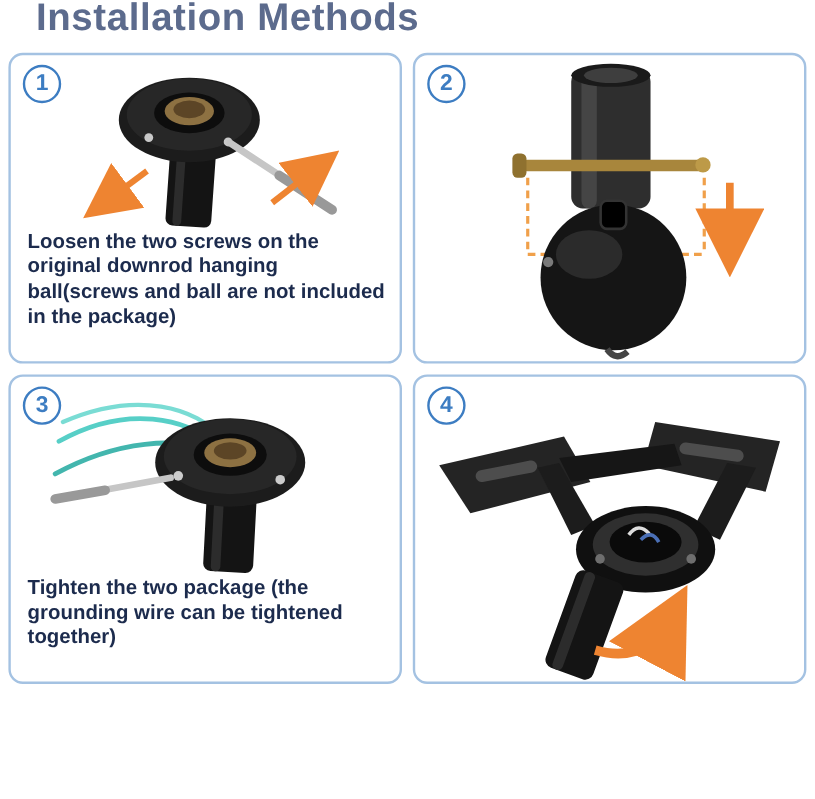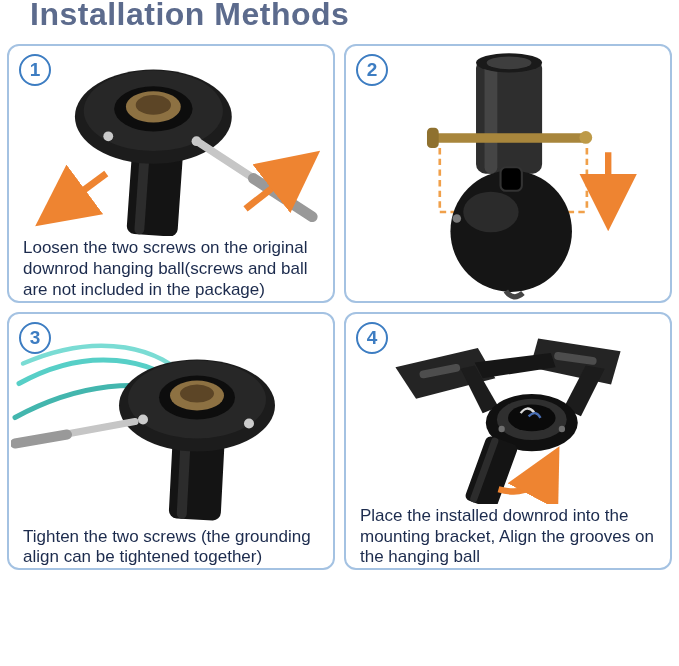--- a/index.html
+++ b/index.html
@@ -68,9 +68,9 @@
   .illustration svg { width: 100%; height: 100%; }
   .caption {
     flex: 0 0 auto;
-    padding: 2px 12px 0 14px;
+    padding: 2px 12px 26px 14px;
     font-size: 17px;
-    font-weight: normal;
+    font-weight: bold;
     color: #1c2b4d;
     line-height: 1.22;
     max-width: 300px;

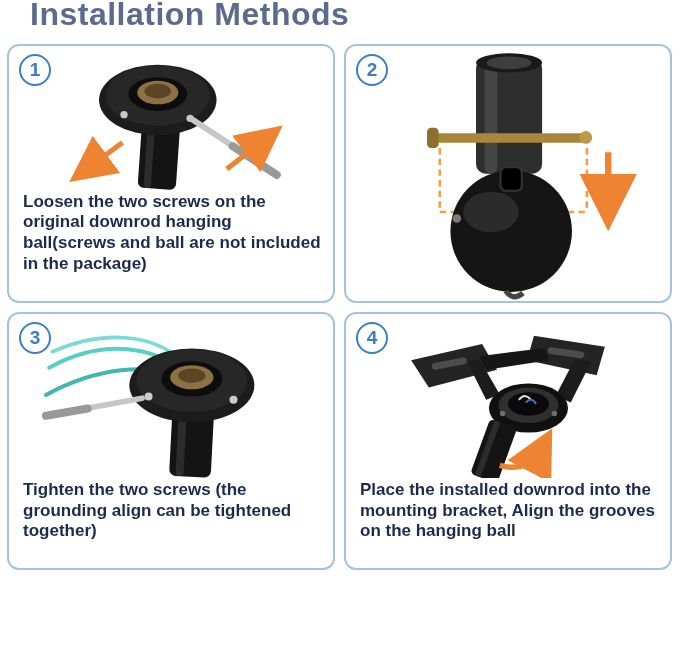--- a/index.html
+++ b/index.html
@@ -183,7 +183,7 @@
           </g>
         </svg>
       </div>
-      <div class="caption">Tighten the two screws (the grounding align can be tightened together)</div>
+      <div class="caption">Tighten the two package (the grounding wire can be tightened together)</div>
     </div>
 
     <div class="panel">

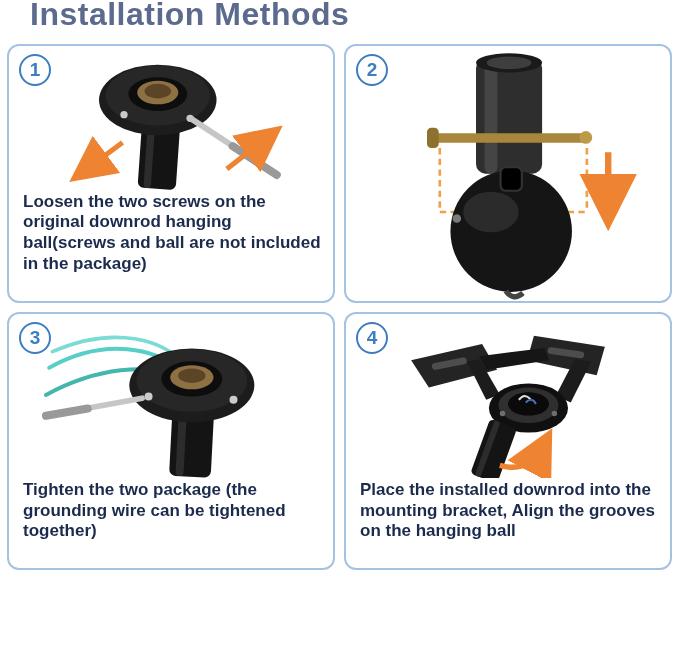--- a/index.html
+++ b/index.html
@@ -220,7 +220,6 @@
           <path d="M148 216 q42 12 62 -26" stroke="#ee8431" stroke-width="8" fill="none" marker-end="url(#ah4)"></path>
         </svg>
       </div>
-      <div class="caption">Place the installed downrod into the mounting bracket, Align the grooves on the hanging ball</div>
     </div>
 
   </div>

